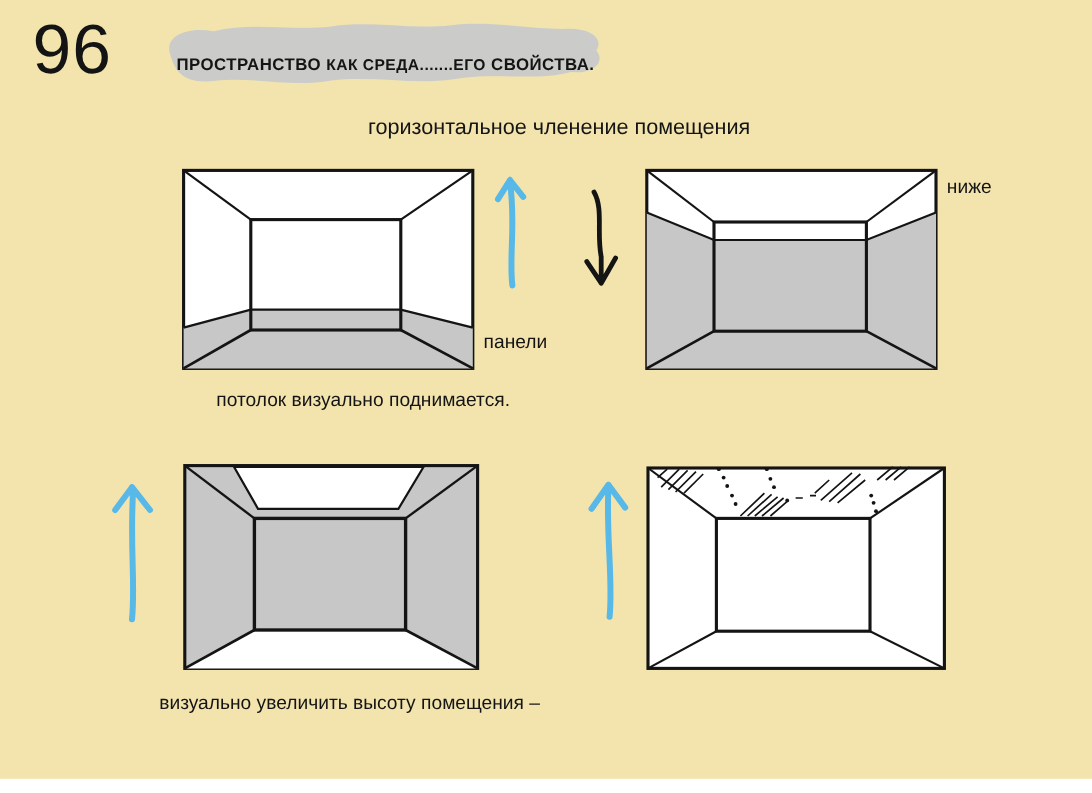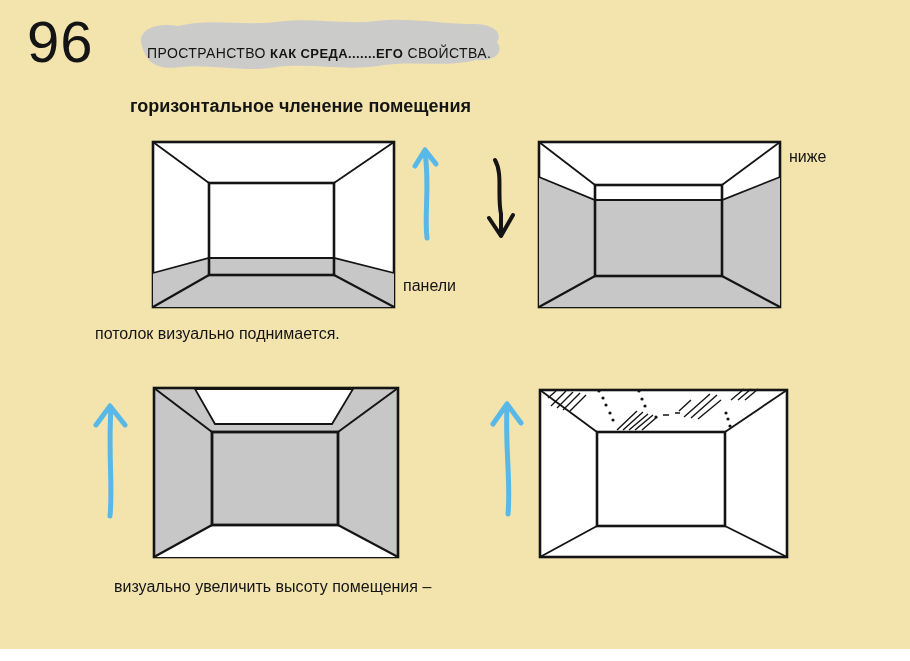--- a/index.html
+++ b/index.html
@@ -17,7 +17,7 @@
   .abs{position:absolute}
   .pagenum{left:27px;top:12px;font-size:58px;line-height:60px;letter-spacing:1px}
   .header-text{left:147px;top:45px;font-size:14px;white-space:nowrap;letter-spacing:.4px}
-  .header-text .b{font-weight:normal}
+  .header-text .b{font-weight:bold}
   .header-text .r{font-size:13px;font-weight:700}
   .title{left:130px;top:96px;width:672px;text-align:left;font-weight:bold;font-size:18px}
   .caption{font-size:16px;text-align:left;line-height:28px}

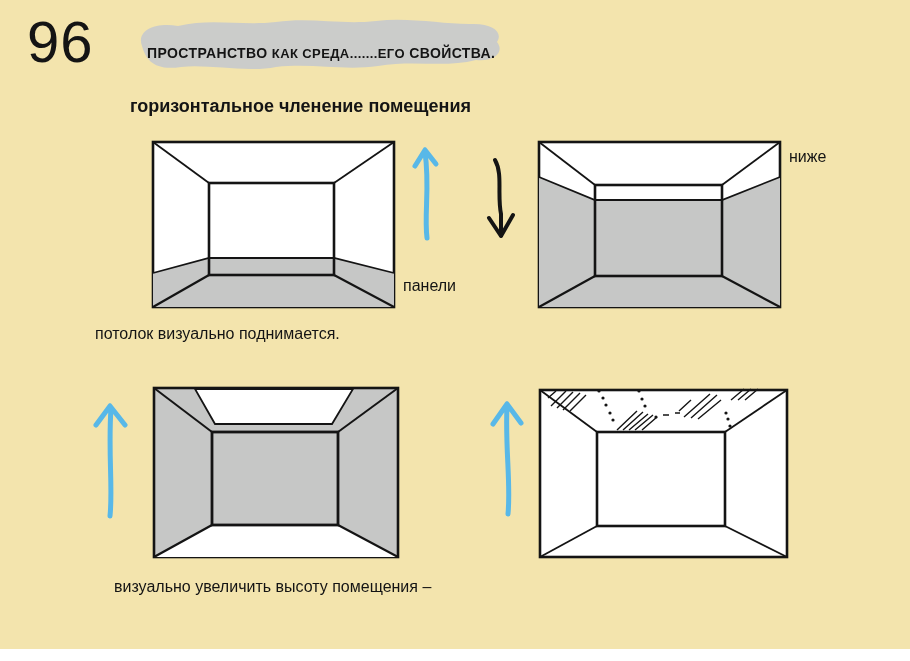--- a/index.html
+++ b/index.html
@@ -19,7 +19,7 @@
   .header-text{left:147px;top:45px;font-size:14px;white-space:nowrap;letter-spacing:.4px}
   .header-text .b{font-weight:bold}
   .header-text .r{font-size:13px;font-weight:700}
-  .title{left:130px;top:96px;width:672px;text-align:left;font-weight:bold;font-size:18px}
+  .title{left:130px;top:96px;width:672px;text-align:center;font-weight:normal;font-size:18px}
   .caption{font-size:16px;text-align:left;line-height:28px}
   .cap1{left:95px;top:320px;width:330px}
   .cap2{left:505px;top:320px;width:310px}

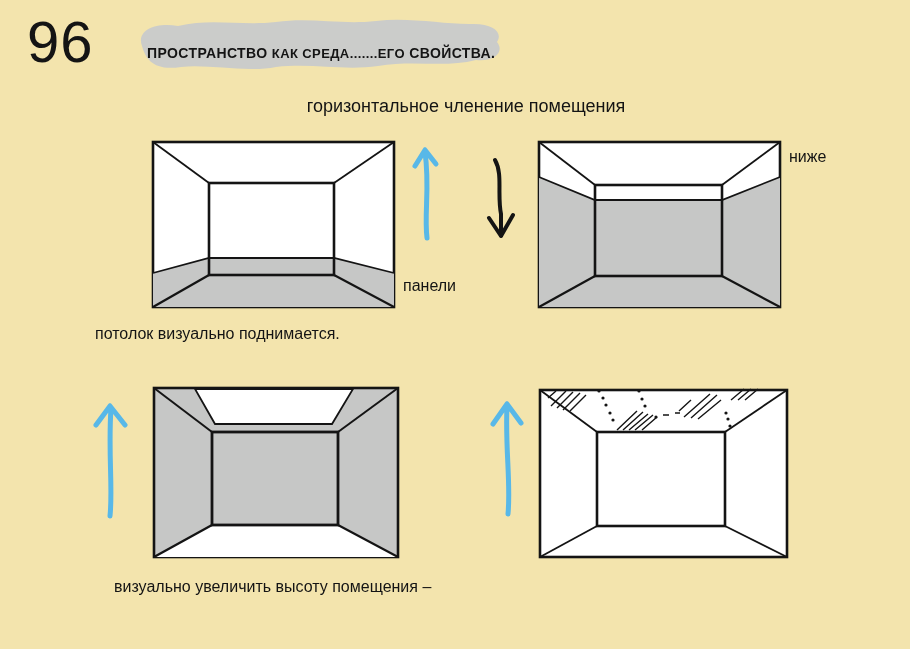--- a/index.html
+++ b/index.html
@@ -20,7 +20,7 @@
   .header-text .b{font-weight:bold}
   .header-text .r{font-size:13px;font-weight:700}
   .title{left:130px;top:96px;width:672px;text-align:center;font-weight:normal;font-size:18px}
-  .caption{font-size:16px;text-align:left;line-height:28px}
+  .caption{font-size:16px;text-align:right;line-height:28px}
   .cap1{left:95px;top:320px;width:330px}
   .cap2{left:505px;top:320px;width:310px}
   .cap3{left:114px;top:573px;width:336px}

